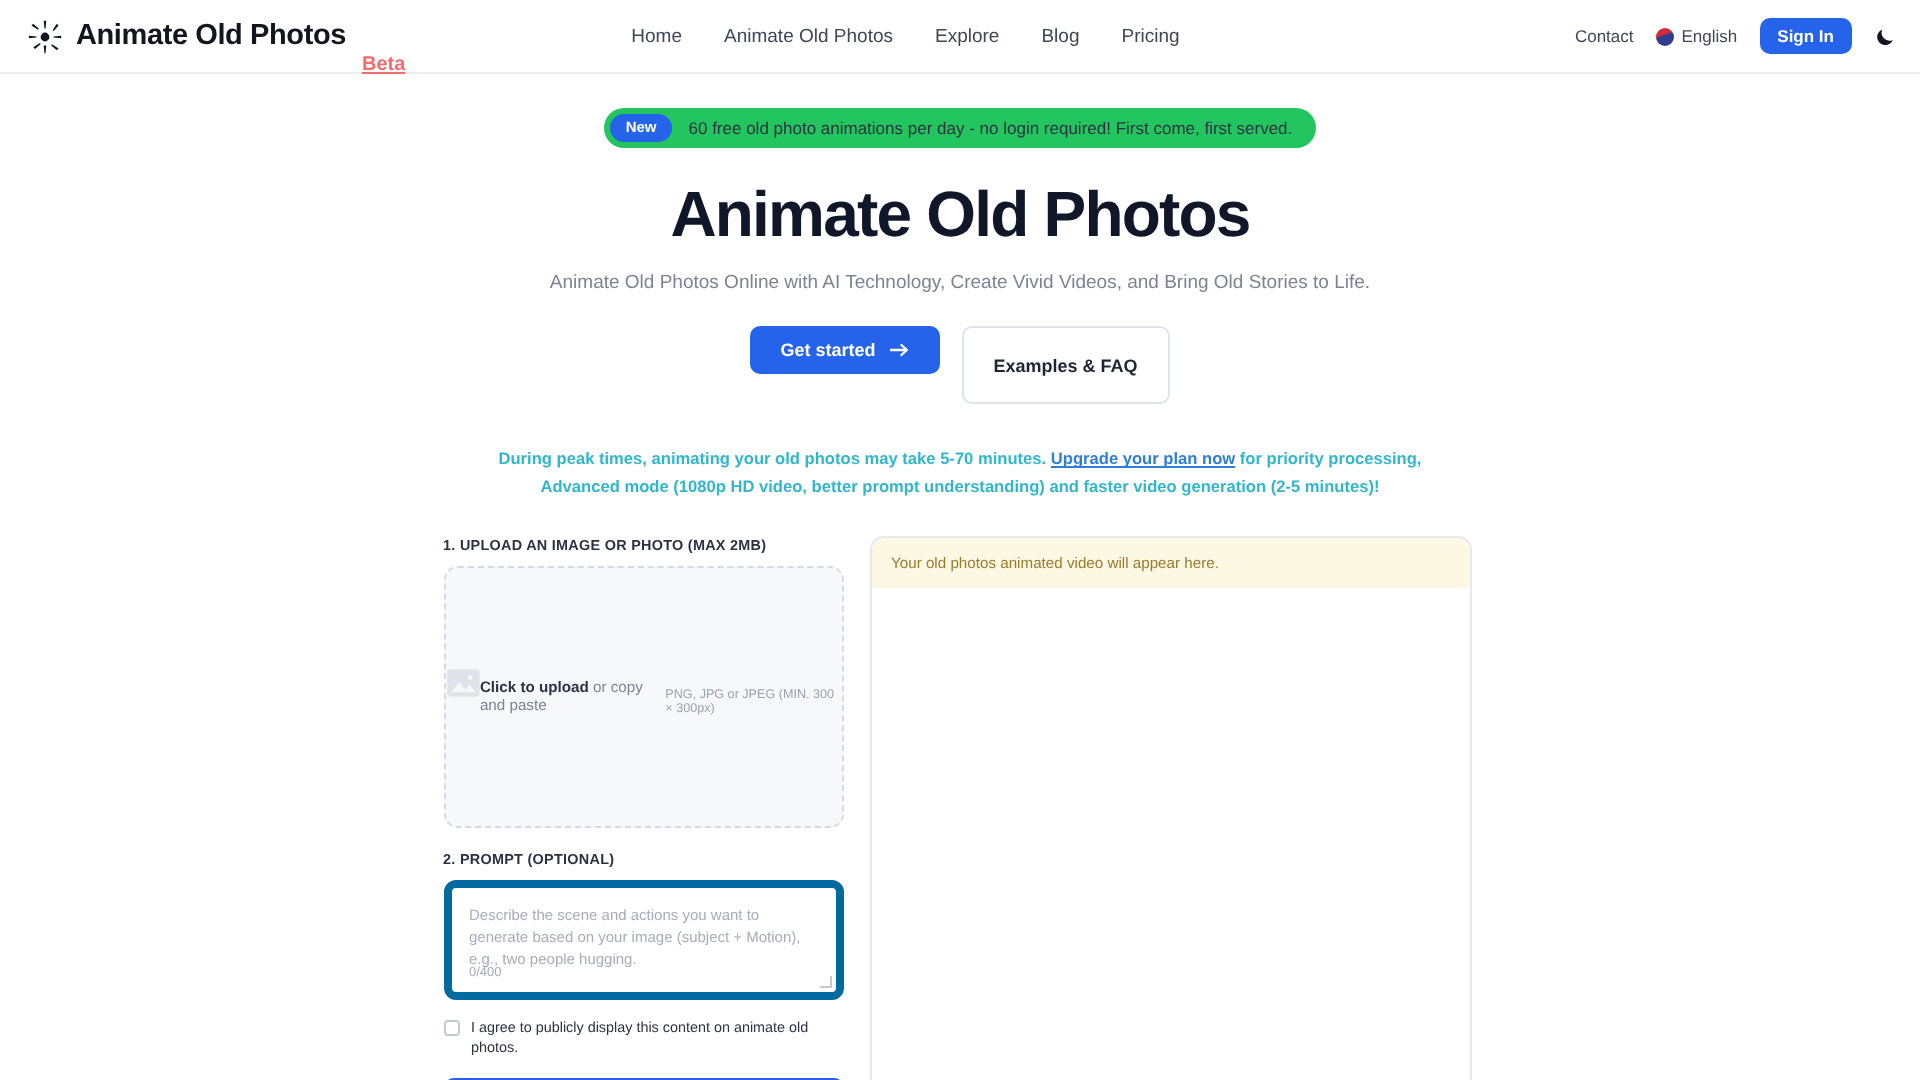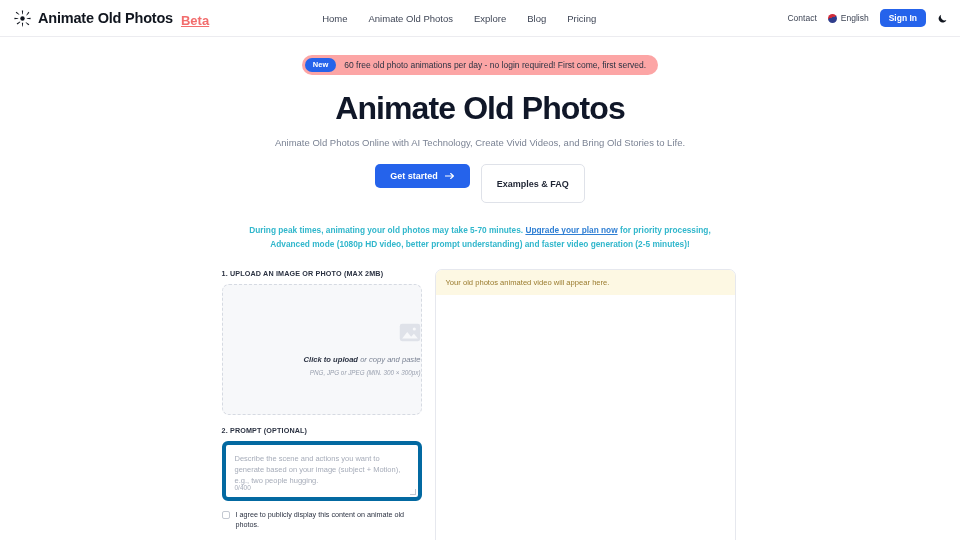--- a/index.html
+++ b/index.html
@@ -27,8 +27,8 @@
     color: #11161f;
   }
   .brand-beta {
-    font-size: 13px; color: #f26d6d; font-weight: bold;
-    margin-left: 1px; position: relative; top: 2px; text-decoration: underline;
+    font-size: 10px; color: #f26d6d; font-weight: bold;
+    margin-left: 1px; position: relative; top: 14px; text-decoration: underline;
   }
 
   .nav-center {

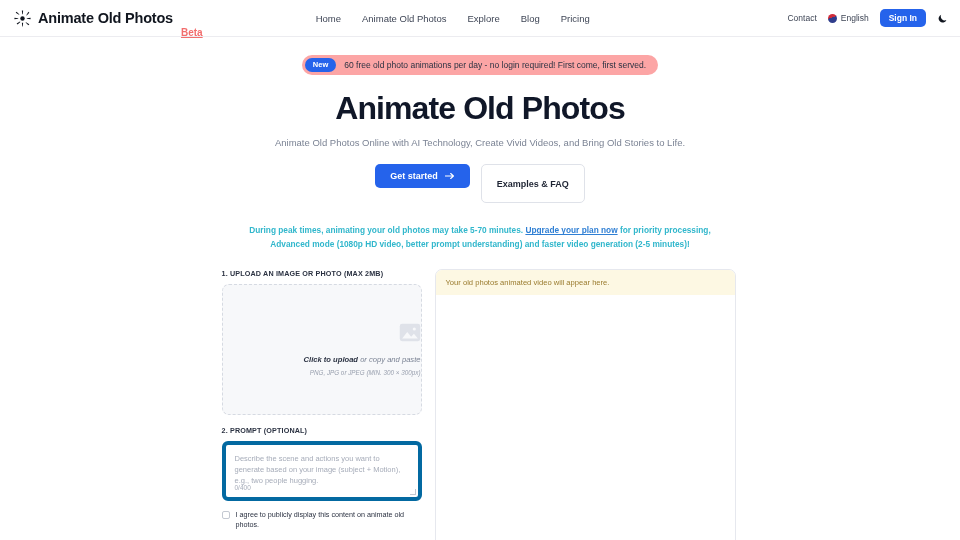--- a/index.html
+++ b/index.html
@@ -67,7 +67,7 @@
 
   .banner {
     display: inline-flex; align-items: center; gap: 8px;
-    background: #fca5a5; border-radius: 11px;
+    background: #22c55e; border-radius: 11px;
     padding: 3px 12px 3px 3px;
     text-align: center;
   }

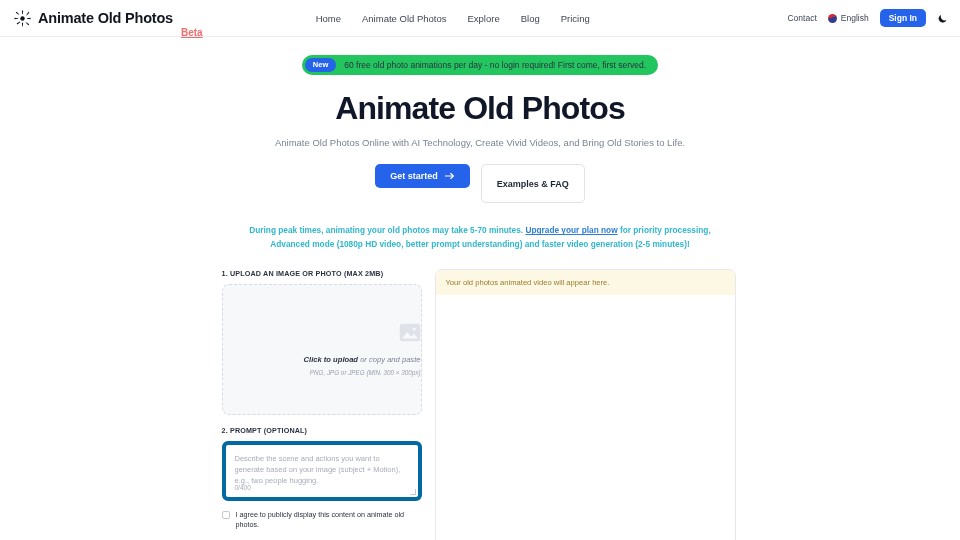--- a/index.html
+++ b/index.html
@@ -132,10 +132,9 @@
   .upload-box {
     height: 131px; border: 1px dashed #d6dae2;
     border-radius: 7px; background: #f7f8fa;
-    display: flex; flex-direction: column;
-    align-items: flex-end; justify-content: center;
+    display: flex; flex-direction: row;
+    align-items: center; justify-content: center;
     cursor: pointer;
-    font-style: italic;
   }
   .upload-img-icon { width: 22px; height: 19px; margin-bottom: 13px; }
   .upload-main { font-size: 7.6px; color: #7b8394; }

